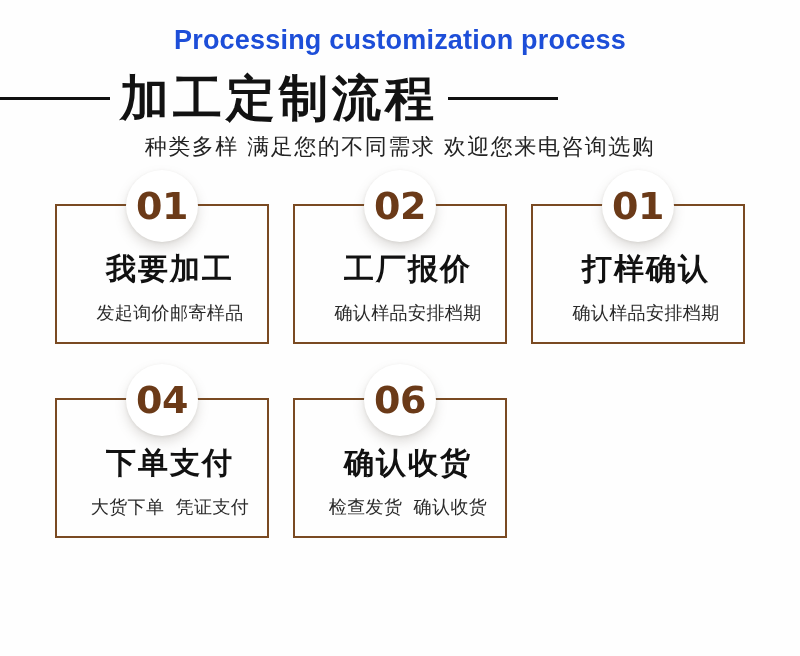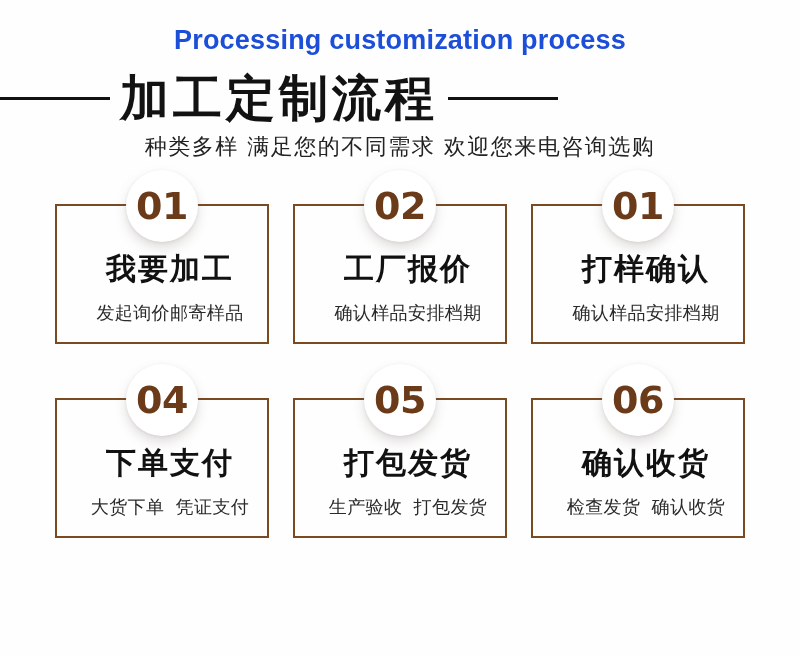--- a/index.html
+++ b/index.html
@@ -220,16 +220,6 @@
       </div>
     </div>
 
-    <div class="step">
-      <span class="step-notch"></span>
-      <div class="badge">
-        <span class="badge-num">05</span>
-      </div>
-      <div class="step-body">
-        <div class="step-title">打包发货</div>
-        <div class="step-desc">生产验收 打包发货</div>
-      </div>
-    </div>
 
     <div class="step">
       <span class="step-notch"></span>

